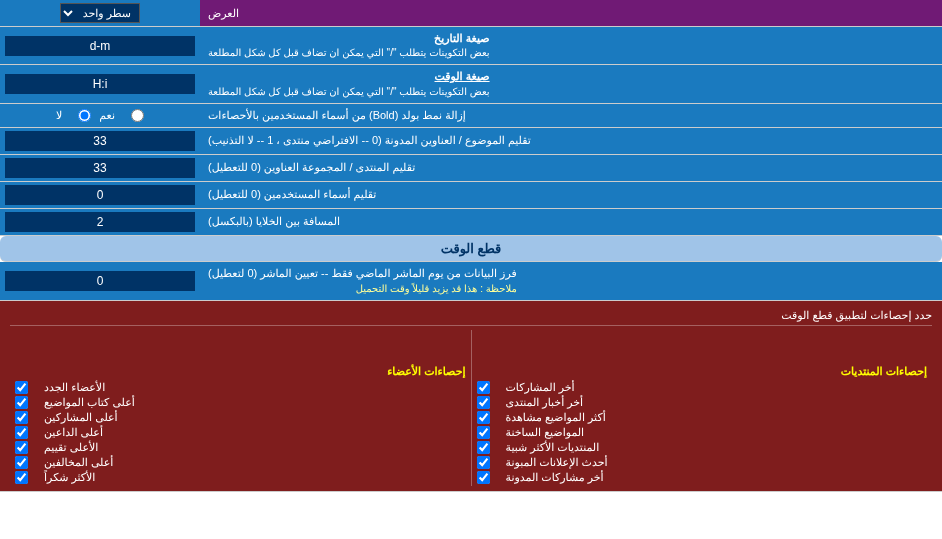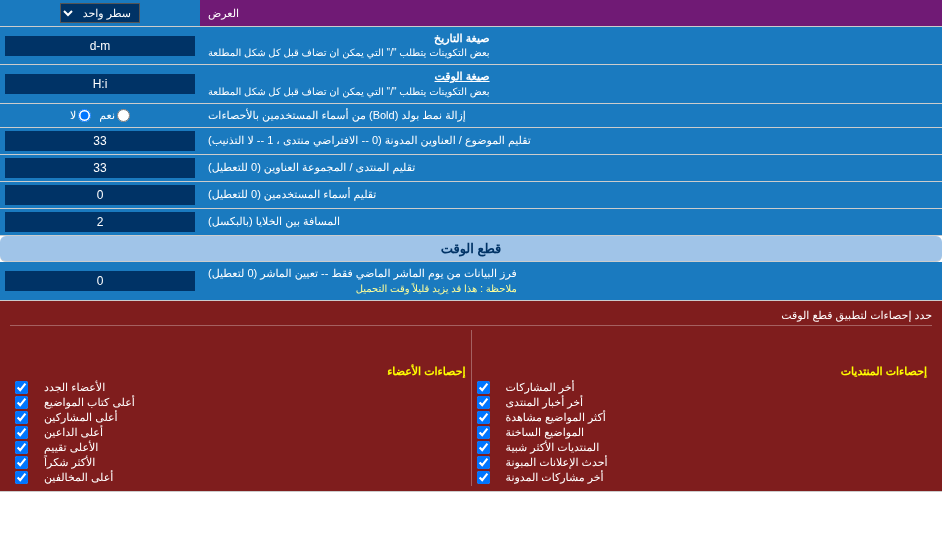--- a/index.html
+++ b/index.html
@@ -110,7 +110,7 @@
       font-size: 11px;
       display: flex;
       align-items: center;
-      gap: 2px;
+      gap: 16px;
     }
 
     

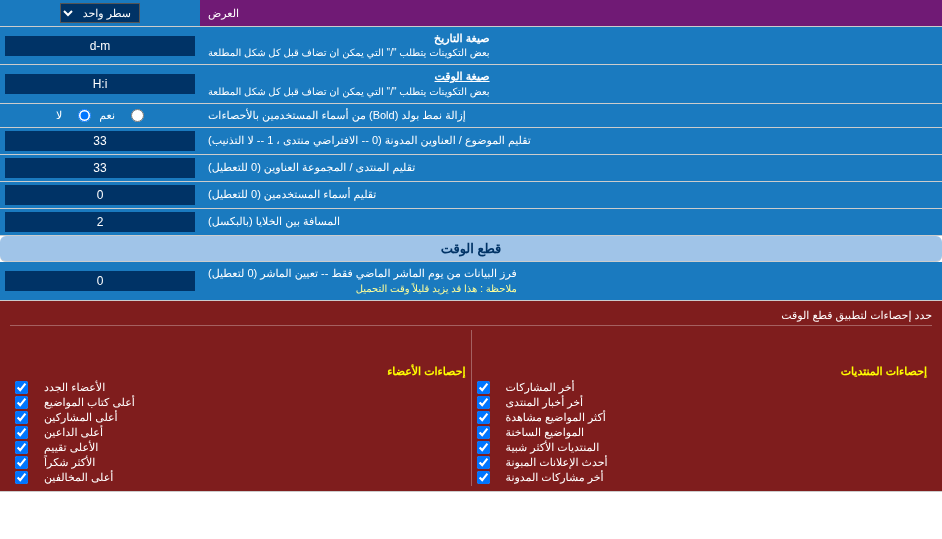--- a/index.html
+++ b/index.html
@@ -349,13 +349,13 @@
           <input type="checkbox" checked="" style="">
         </div>
         <div class="checkbox-item">
+          <span>أعلى المخالفين</span>
+          <input type="checkbox" checked="" style="">
+        </div>
+        <div class="checkbox-item">
           <span>الأكثر شكراً</span>
           <input type="checkbox" checked="" style="">
         </div>
-        <div class="checkbox-item">
-          <span>أعلى المخالفين</span>
-          <input type="checkbox" checked="" style="">
-        </div>
       </div>
     </div>
   </div>

